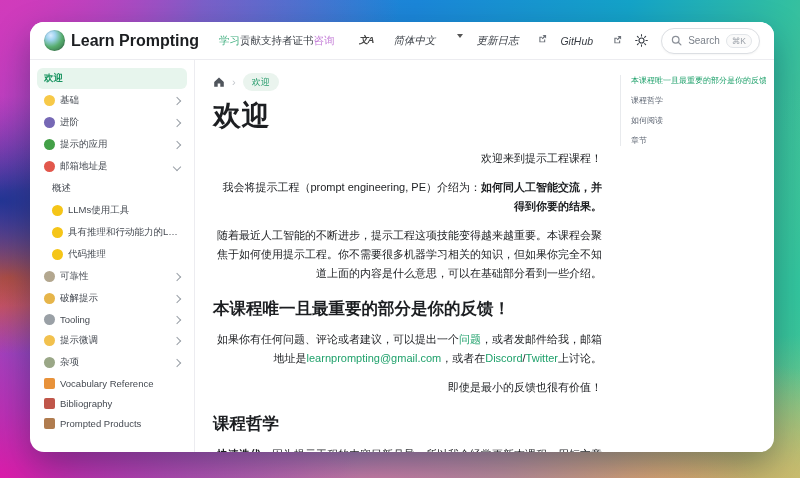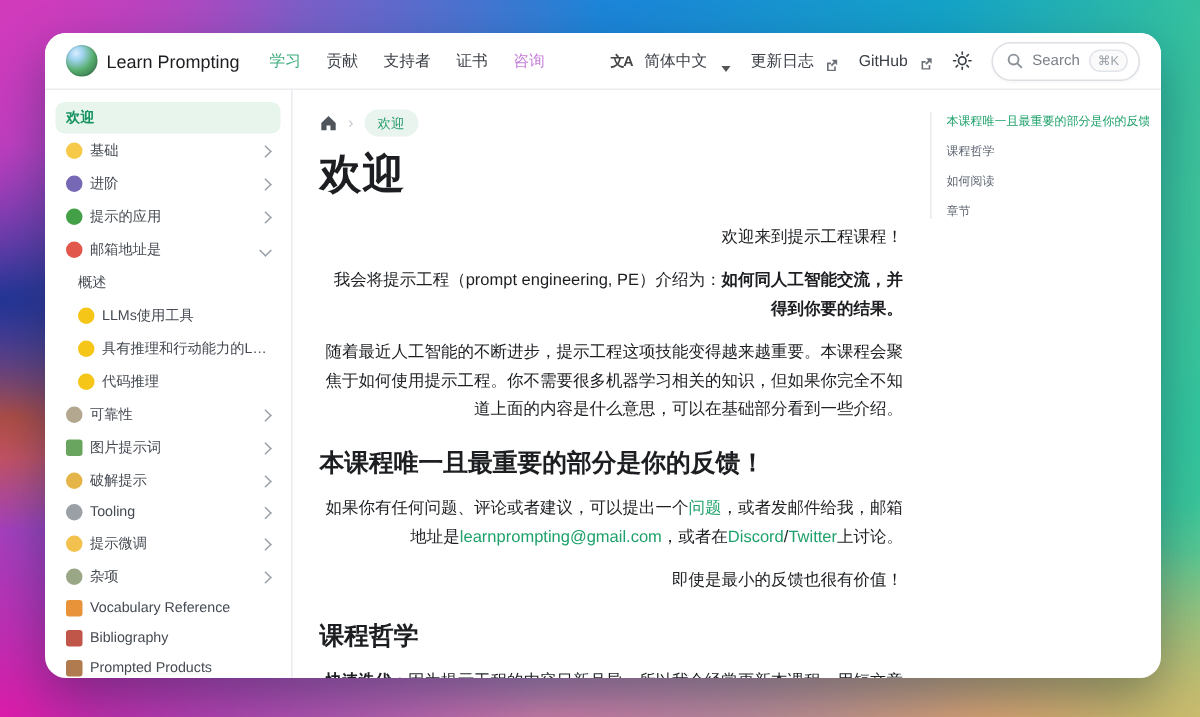--- a/index.html
+++ b/index.html
@@ -26,7 +26,7 @@
   .logo{width:21px;height:21px;border-radius:50%;
     background:radial-gradient(circle at 32% 26%,#d9ecff 0%,#9fd4ef 22%,#57ad6e 55%,#2c5e41 100%);
     box-shadow:inset 0 0 0 1px rgba(0,0,0,.08);}
-  .brand-title{font-size:12px;font-weight:400;color:#1c1e21;}
+  .brand-title{font-size:16px;font-weight:700;color:#1c1e21;}
   .nav-links{display:flex;gap:17px;margin-left:20px;}
   .nav-link{font-size:10.5px;color:#3a3f46;text-decoration:none;cursor:pointer;}
   .nav-link.active{color:#3fae7e;}

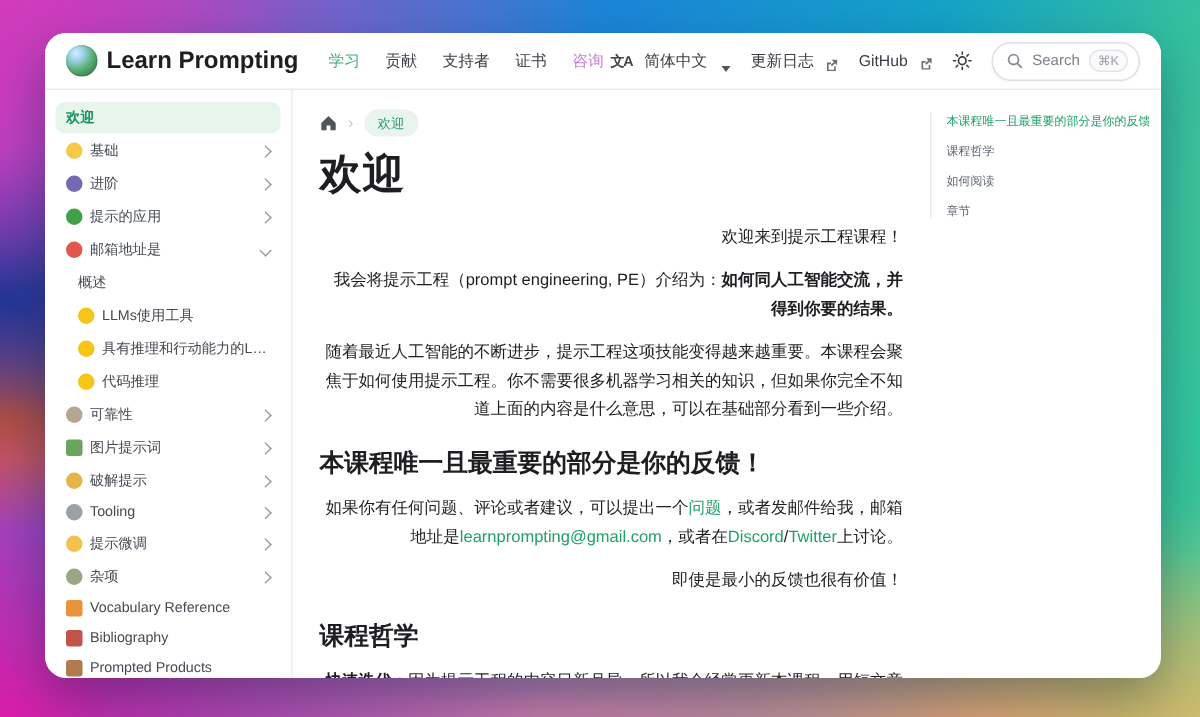--- a/index.html
+++ b/index.html
@@ -27,7 +27,7 @@
     background:radial-gradient(circle at 32% 26%,#d9ecff 0%,#9fd4ef 22%,#57ad6e 55%,#2c5e41 100%);
     box-shadow:inset 0 0 0 1px rgba(0,0,0,.08);}
   .brand-title{font-size:16px;font-weight:700;color:#1c1e21;}
-  .nav-links{display:flex;gap:17px;margin-left:20px;}
+  .nav-links{display:flex;margin-left:20px;}
   .nav-link{font-size:10.5px;color:#3a3f46;text-decoration:none;cursor:pointer;}
   .nav-link.active{color:#3fae7e;}
   .nav-link.consult{color:#c57fd8;}

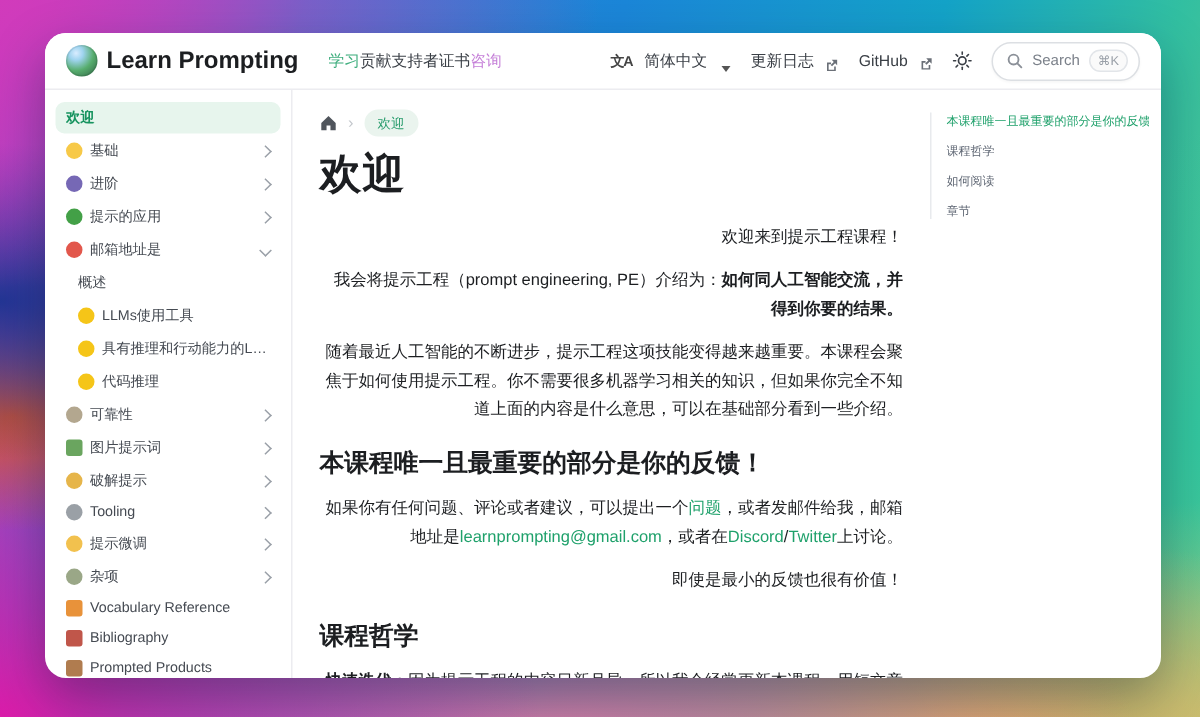--- a/index.html
+++ b/index.html
@@ -32,7 +32,7 @@
   .nav-link.active{color:#3fae7e;}
   .nav-link.consult{color:#c57fd8;}
   .nav-right{margin-left:auto;display:flex;align-items:center;gap:13px;}
-  .nav-util{display:flex;align-items:flex-end;gap:8px;font-size:10.5px;color:#3a3f46;cursor:pointer;}
+  .nav-util{display:flex;align-items:flex-start;gap:20px;font-size:10.5px;color:#3a3f46;cursor:pointer;font-style:italic;}
   .caret{width:0;height:0;border-left:3.5px solid transparent;border-right:3.5px solid transparent;
     border-top:4px solid #555;margin-left:2px;}
   .lang-glyph{font-size:9.5px;font-weight:700;color:#444;letter-spacing:-1px;}

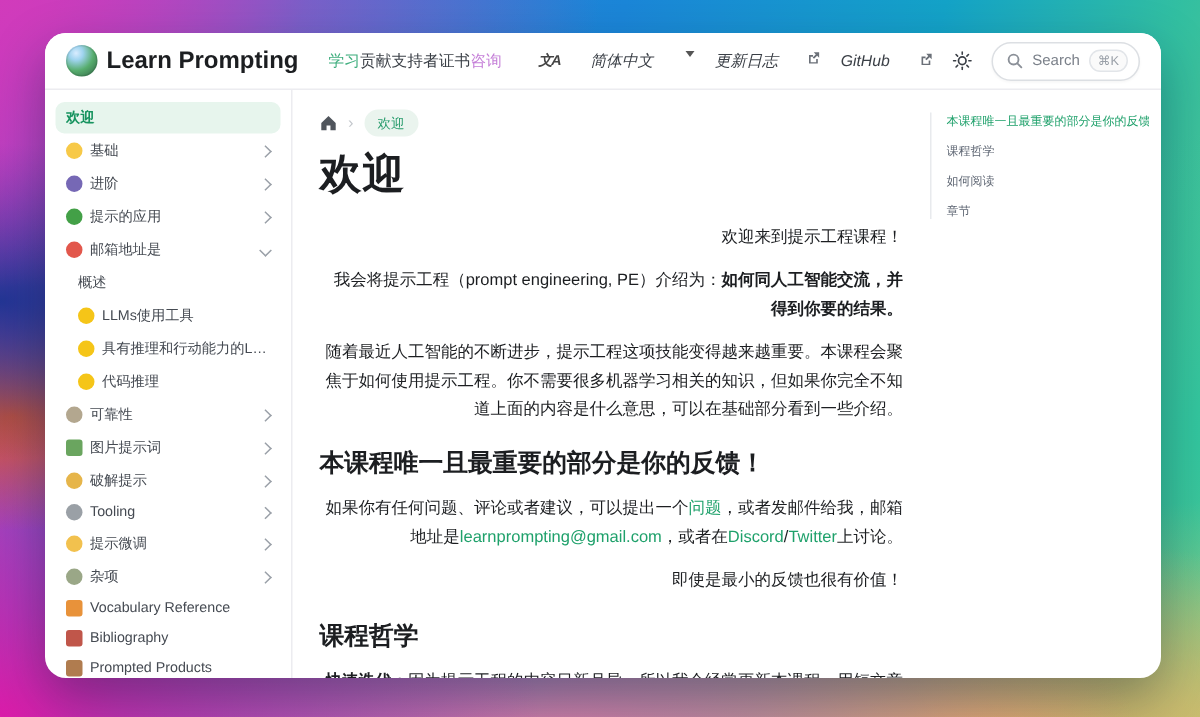--- a/index.html
+++ b/index.html
@@ -186,11 +186,6 @@
           <span class="chev right"></span>
         </div>
         <div class="side-item">
-          <span class="s-icon sq" title="🖼️" style="background: rgb(106, 165, 95);"></span>
-          <span class="s-label">图片提示词</span>
-          <span class="chev right"></span>
-        </div>
-        <div class="side-item">
           <span class="s-icon ci" title="🔓" style="background: rgb(230, 181, 74);"></span>
           <span class="s-label">破解提示</span>
           <span class="chev right"></span>

